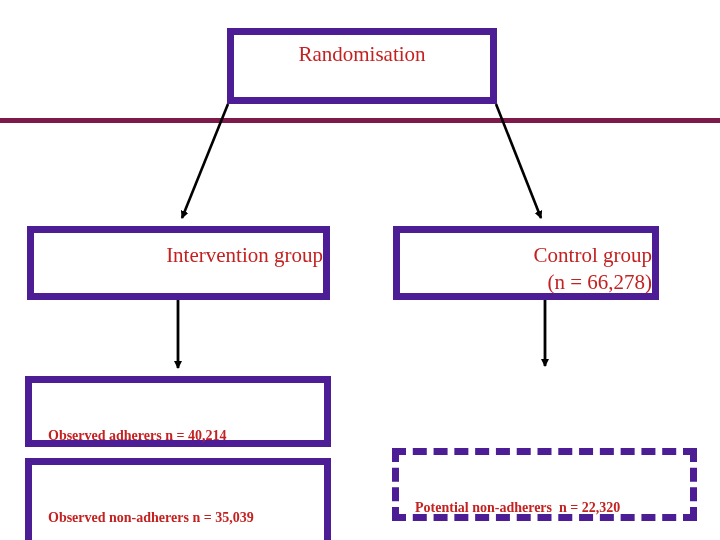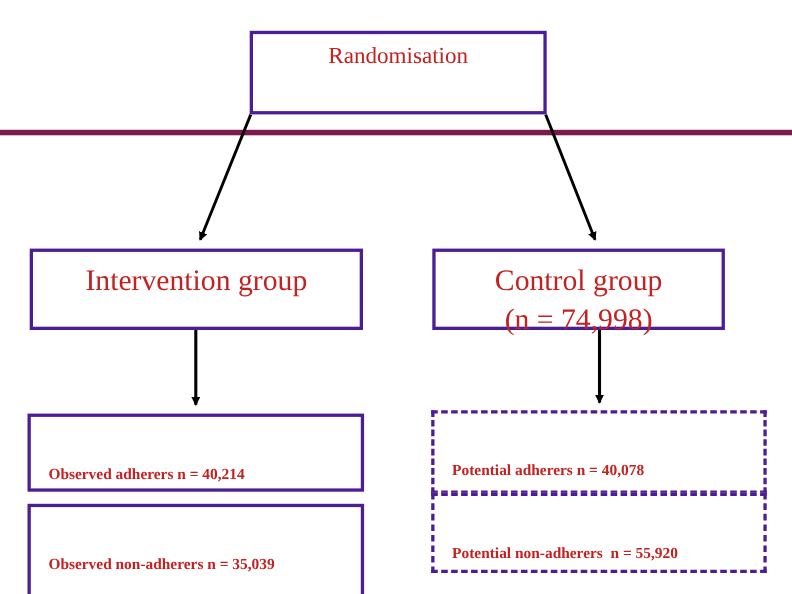--- a/index.html
+++ b/index.html
@@ -34,7 +34,7 @@
   .box {
     position: absolute;
     background: #ffffff;
-    border: 3px solid #4c1d95;
+    border: 7px solid #4c1d95;
     box-sizing: border-box;
     color: #c42121;
   }

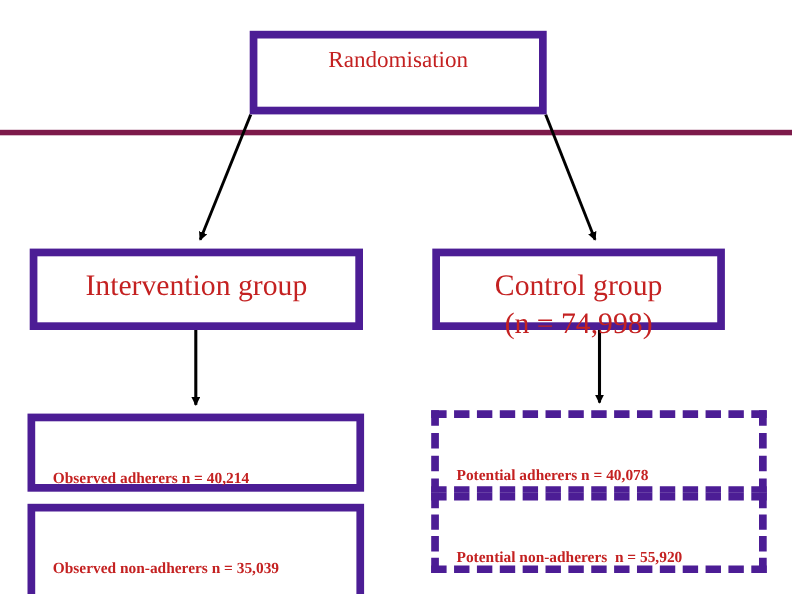--- a/index.html
+++ b/index.html
@@ -50,8 +50,8 @@
   .group-box {
     top: 226px;
     height: 74px;
-    text-align: center;
-    font-size: 27px;
+    text-align: right;
+    font-size: 21px;
     line-height: 1.3;
     padding-top: 9px;
   }

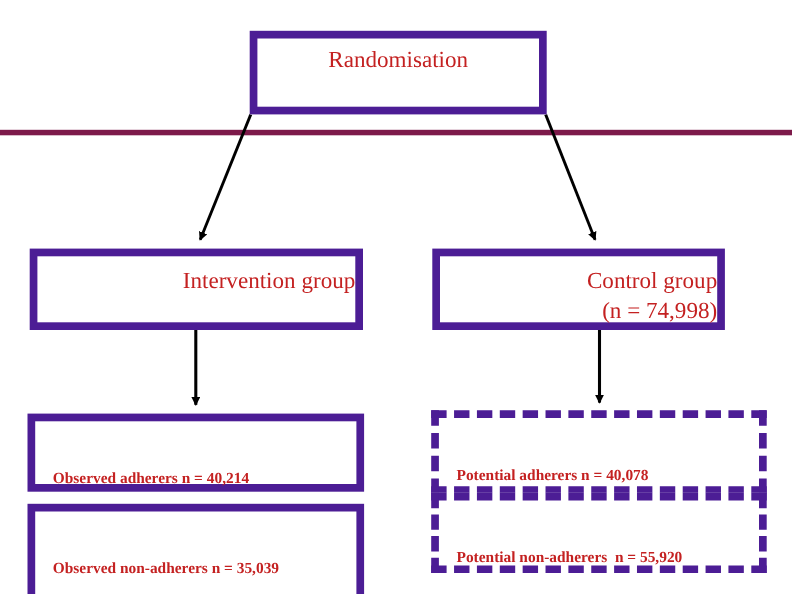--- a/index.html
+++ b/index.html
@@ -100,7 +100,7 @@
 
   <div class="box group-box right">
     <div>Control group</div>
-    <div>(n = 74,998)</div>
+    <div>(n = 66,278)</div>
   </div>
 
   <div class="box outcome-box solid obs1">

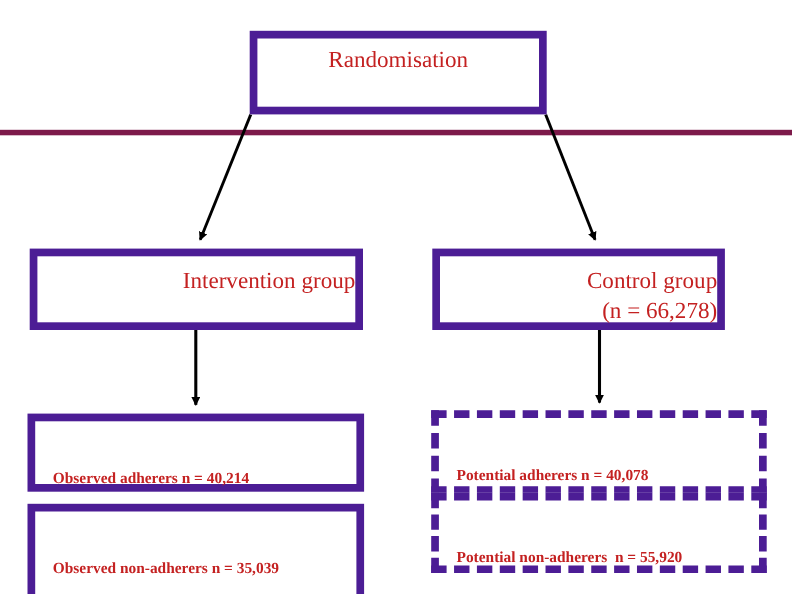--- a/index.html
+++ b/index.html
@@ -113,11 +113,6 @@
     
   </div>
 
-  <div class="box outcome-box dashed pot1">
-    <div>Potential adherers n = 40,078</div>
-    <div>(53%) Unobserved outcome = 199</div>
-    
-  </div>
 
   <div class="box outcome-box dashed pot2">
     <div>Potential non-adherers  n = 55,920</div>

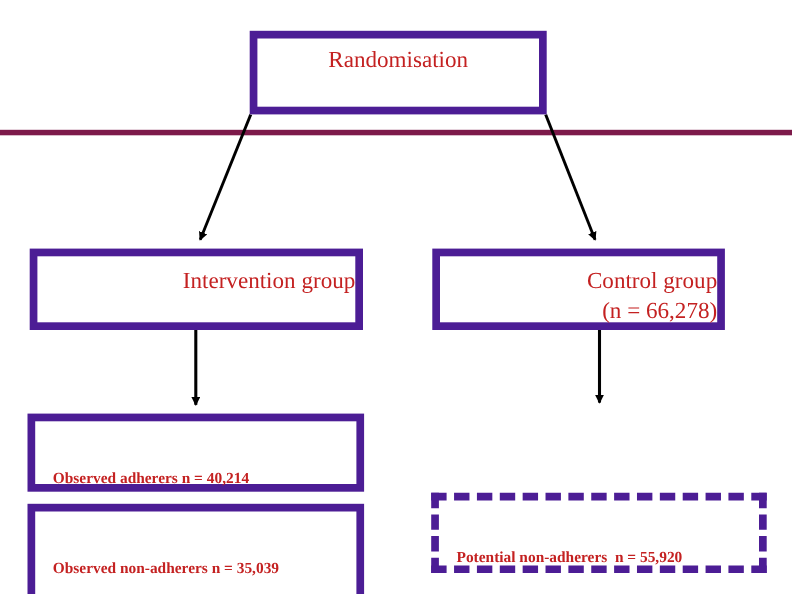--- a/index.html
+++ b/index.html
@@ -115,7 +115,7 @@
 
 
   <div class="box outcome-box dashed pot2">
-    <div>Potential non-adherers  n = 55,920</div>
+    <div>Potential non-adherers  n = 22,320</div>
     
     
   </div>

